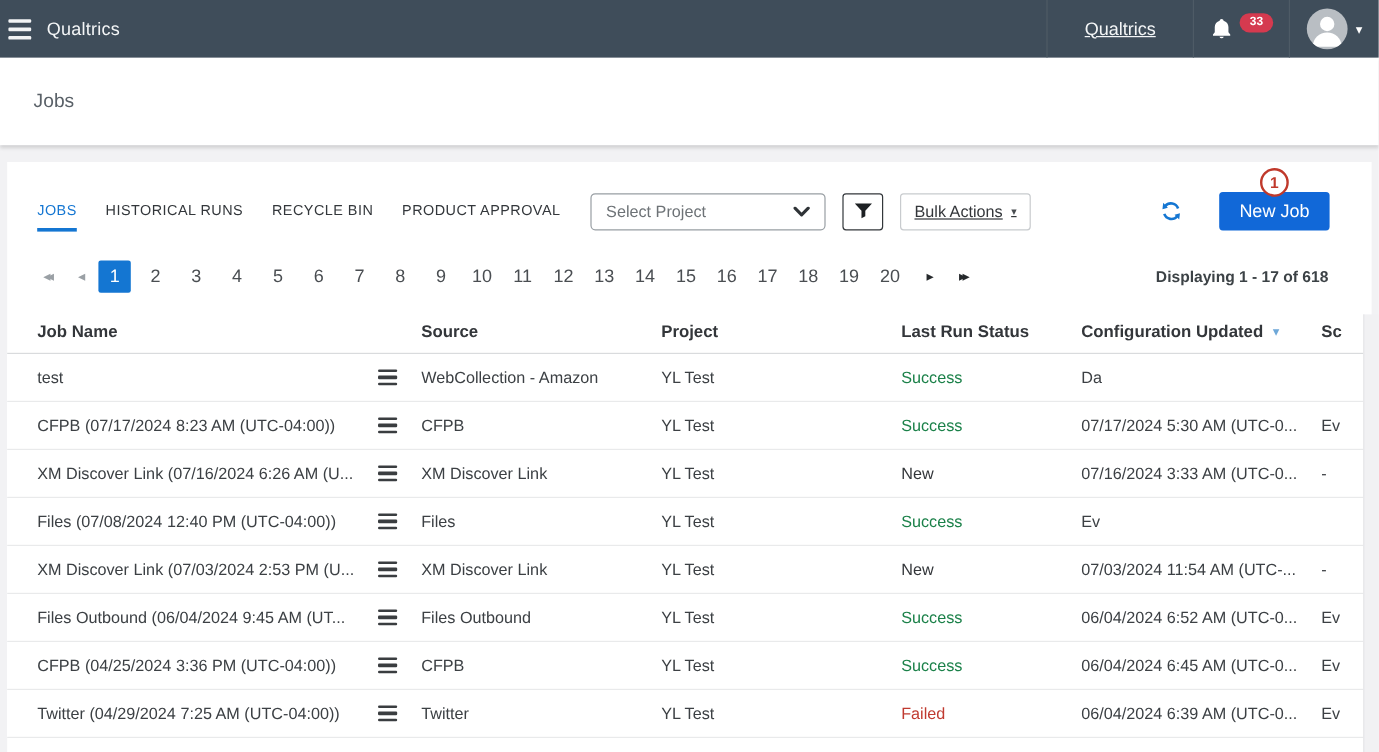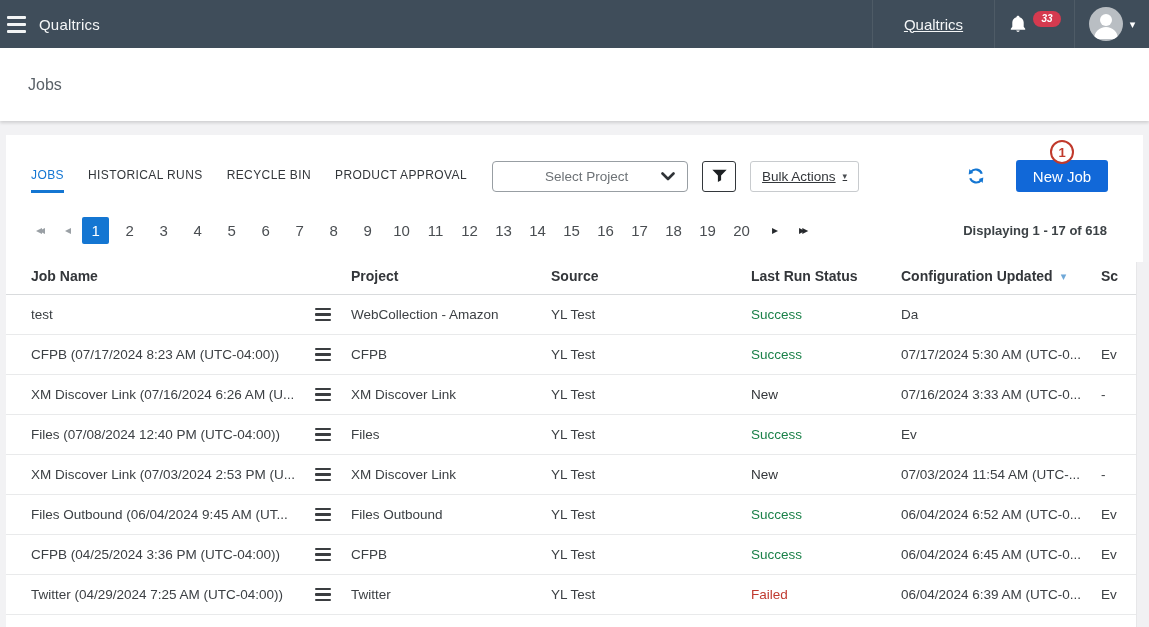--- a/index.html
+++ b/index.html
@@ -24,7 +24,7 @@
   .topbar-section { display: flex; align-items: center; justify-content: center;
     border-left: 1px solid #4e5b66; cursor: pointer; }
   .brand-section { width: 122px; font-size: 15px; color: #f4f6f7; text-decoration: underline; }
-  .notif-section { width: 80px; position: relative; font-style: italic; }
+  .notif-section { width: 80px; position: relative; }
   .badge {
     background: #d53a4f; color: #fff; font-size: 10px; font-weight: bold;
     border-radius: 9px; padding: 3px 8px; margin-left: 5px; transform: translateY(-5px);

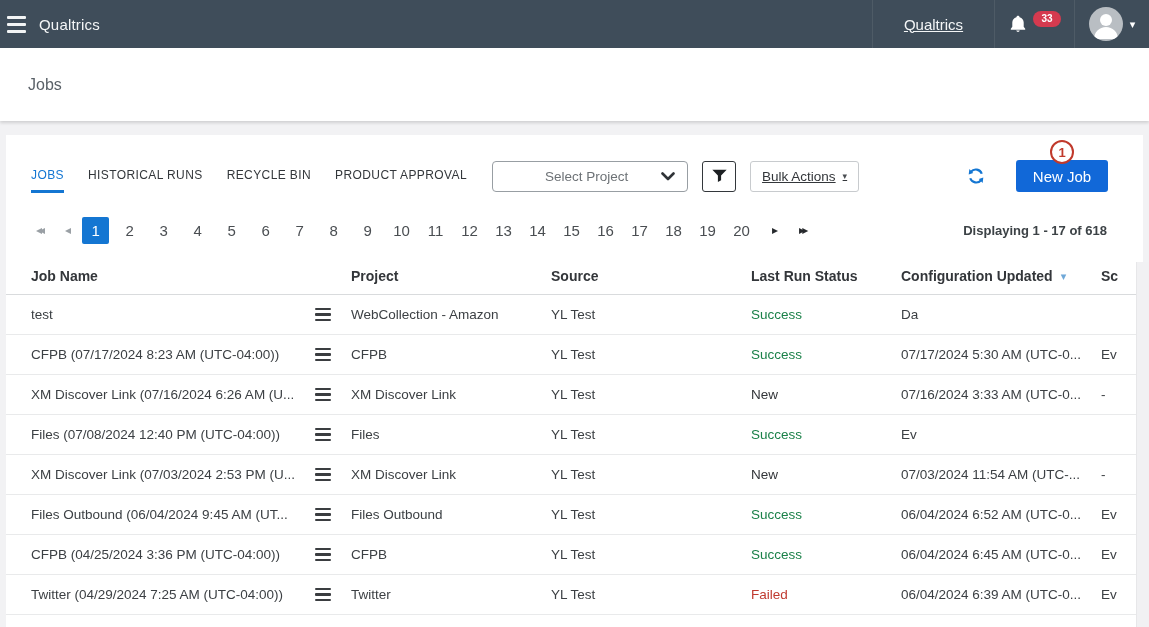--- a/index.html
+++ b/index.html
@@ -60,7 +60,7 @@
     width: 196px; height: 31px; border: 1px solid #989ea3; border-radius: 4px;
     display: flex; align-items: center; padding: 0 12px; cursor: pointer; background: #fff;
   }
-  .project-select .sel-text { font-size: 13.5px; color: #6d7276; flex: 1; margin-left: 40px; }
+  .project-select .sel-text { font-size: 13.5px; color: #6d7276; flex: 1; }
   .filter-btn {
     width: 34px; height: 31px; border: 1px solid #33373b; border-radius: 3px;
     background: #fff; display: flex; align-items: center; justify-content: center;

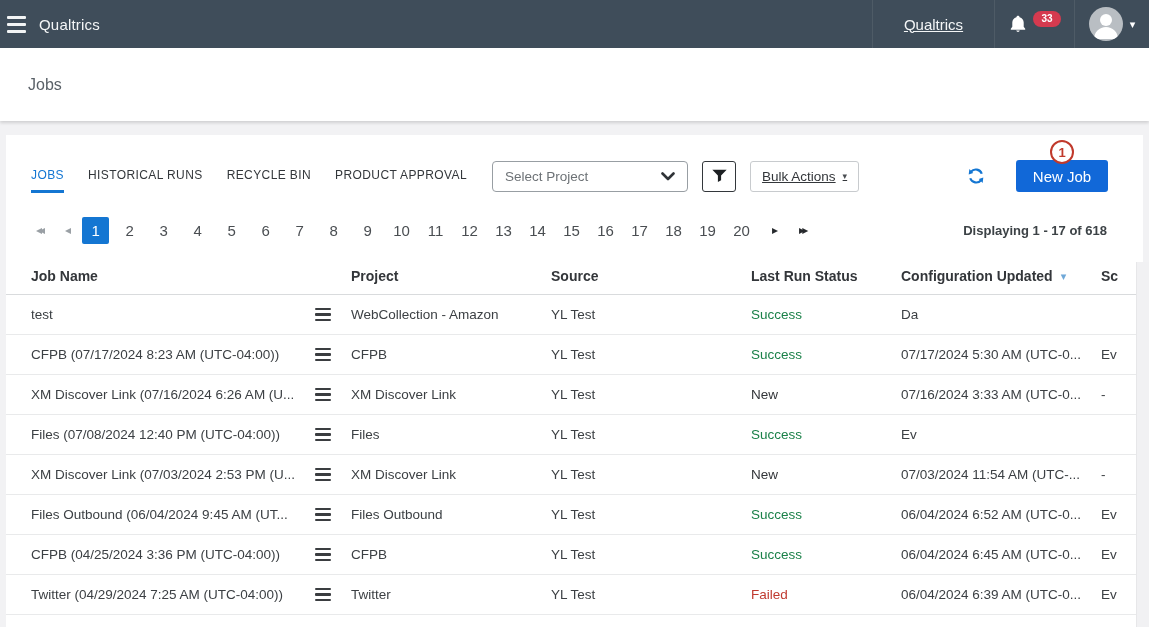--- a/index.html
+++ b/index.html
@@ -255,8 +255,8 @@
   <div class="jobs-table">
     <div class="thead">
       <span class="th">Job Name</span>
+      <span class="th">Source</span>
       <span class="th">Project</span>
-      <span class="th">Source</span>
       <span class="th">Last Run Status</span>
       <span class="th">
         <span>Configuration Updated</span>

